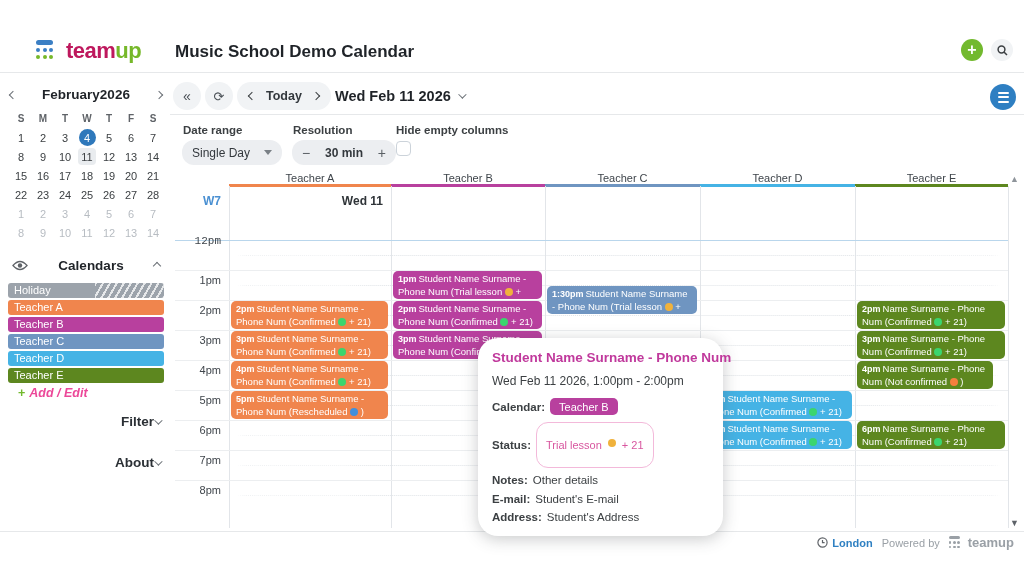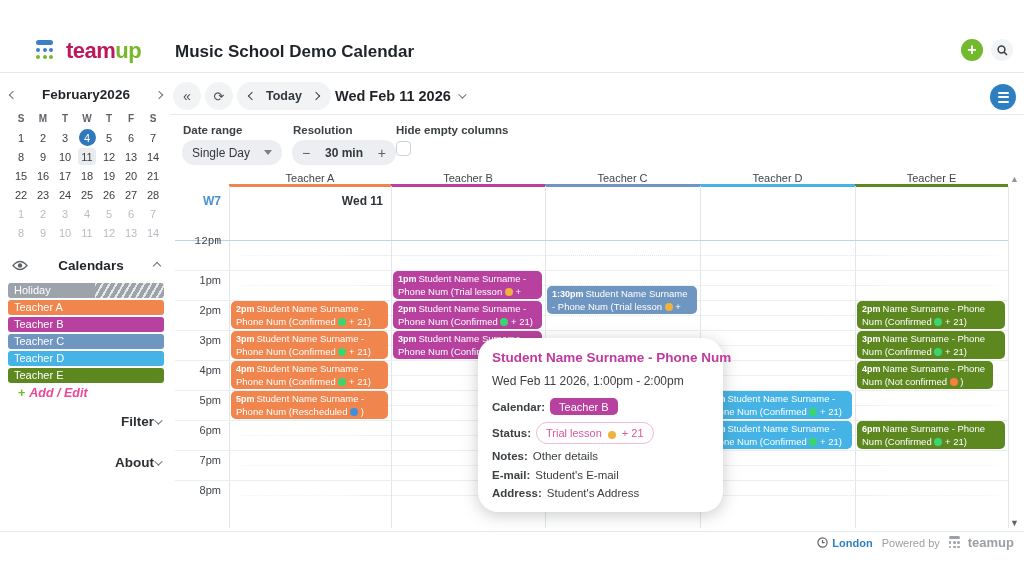--- a/index.html
+++ b/index.html
@@ -96,8 +96,8 @@
   .p-row { font-size:11.5px; color:#3c4043; margin-bottom:6.5px; display:flex; align-items:center; gap:5px; }
   .p-row b { font-weight:bold; }
   .badge { background:#b8409e; color:#fff; padding:2.5px 9px; border-radius:5px; font-size:11px; }
-  .status-pill { border:1.5px solid #f3b9da; border-radius:12px; padding:4px 9px; color:#d8569f; font-size:11px;
-                 display:inline-flex; gap:6px; align-items:flex-end; }
+  .status-pill { border:1.5px solid #f3b9da; border-radius:12px; padding:16px 9px; color:#d8569f; font-size:11px;
+                 display:inline-flex; gap:6px; align-items:flex-start; }
 
   
   .ft-divider { position:absolute; left:0; top:531px; width:1024px; height:1px; background:#e6e8ea; }

